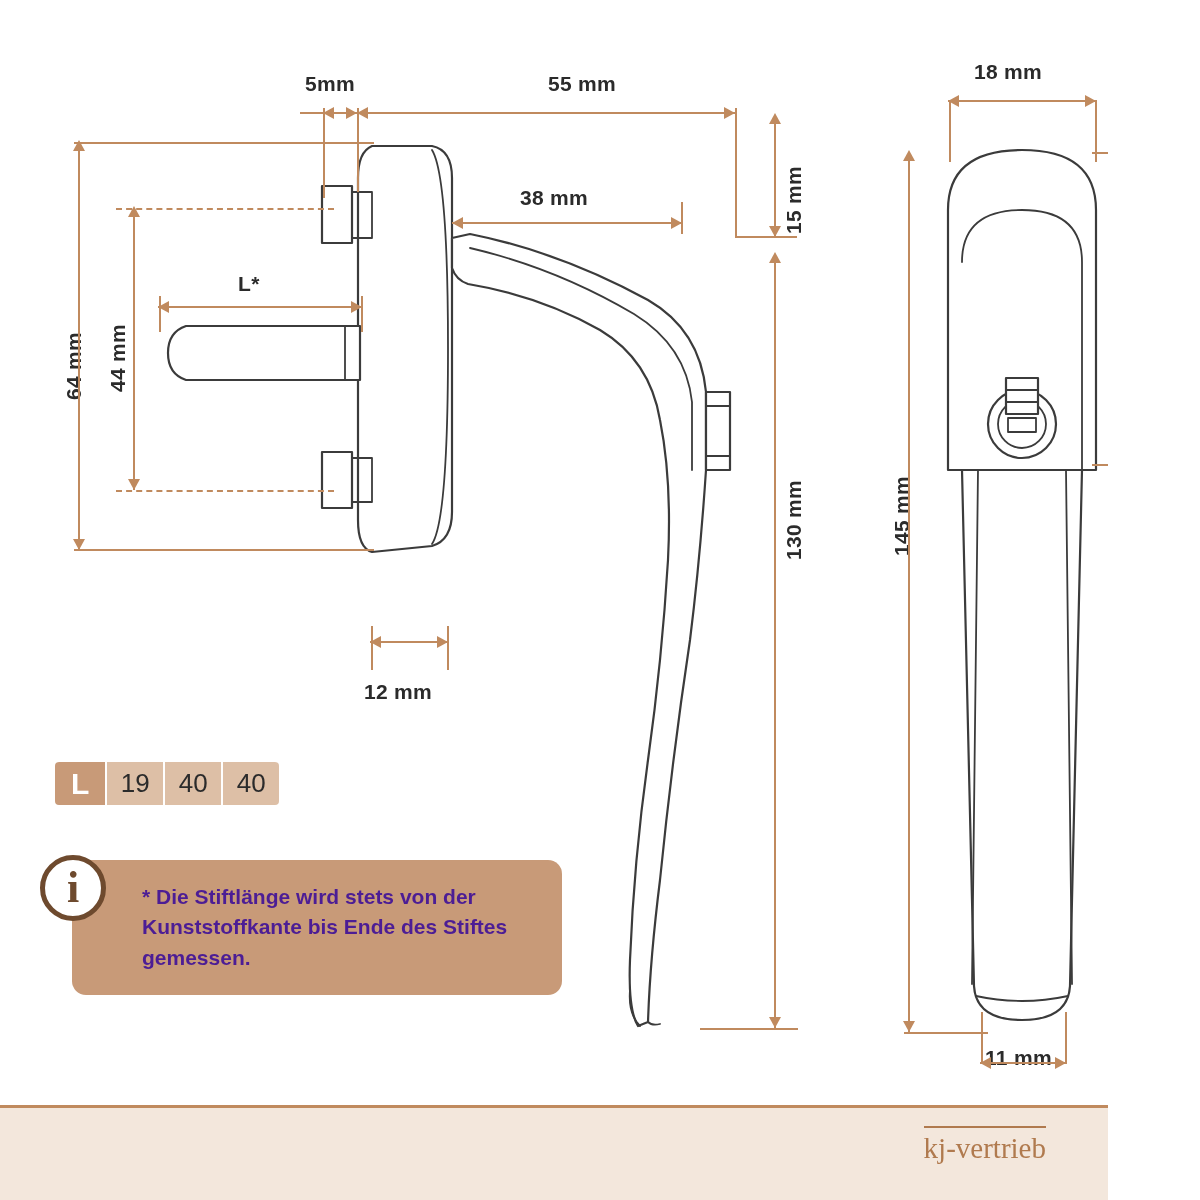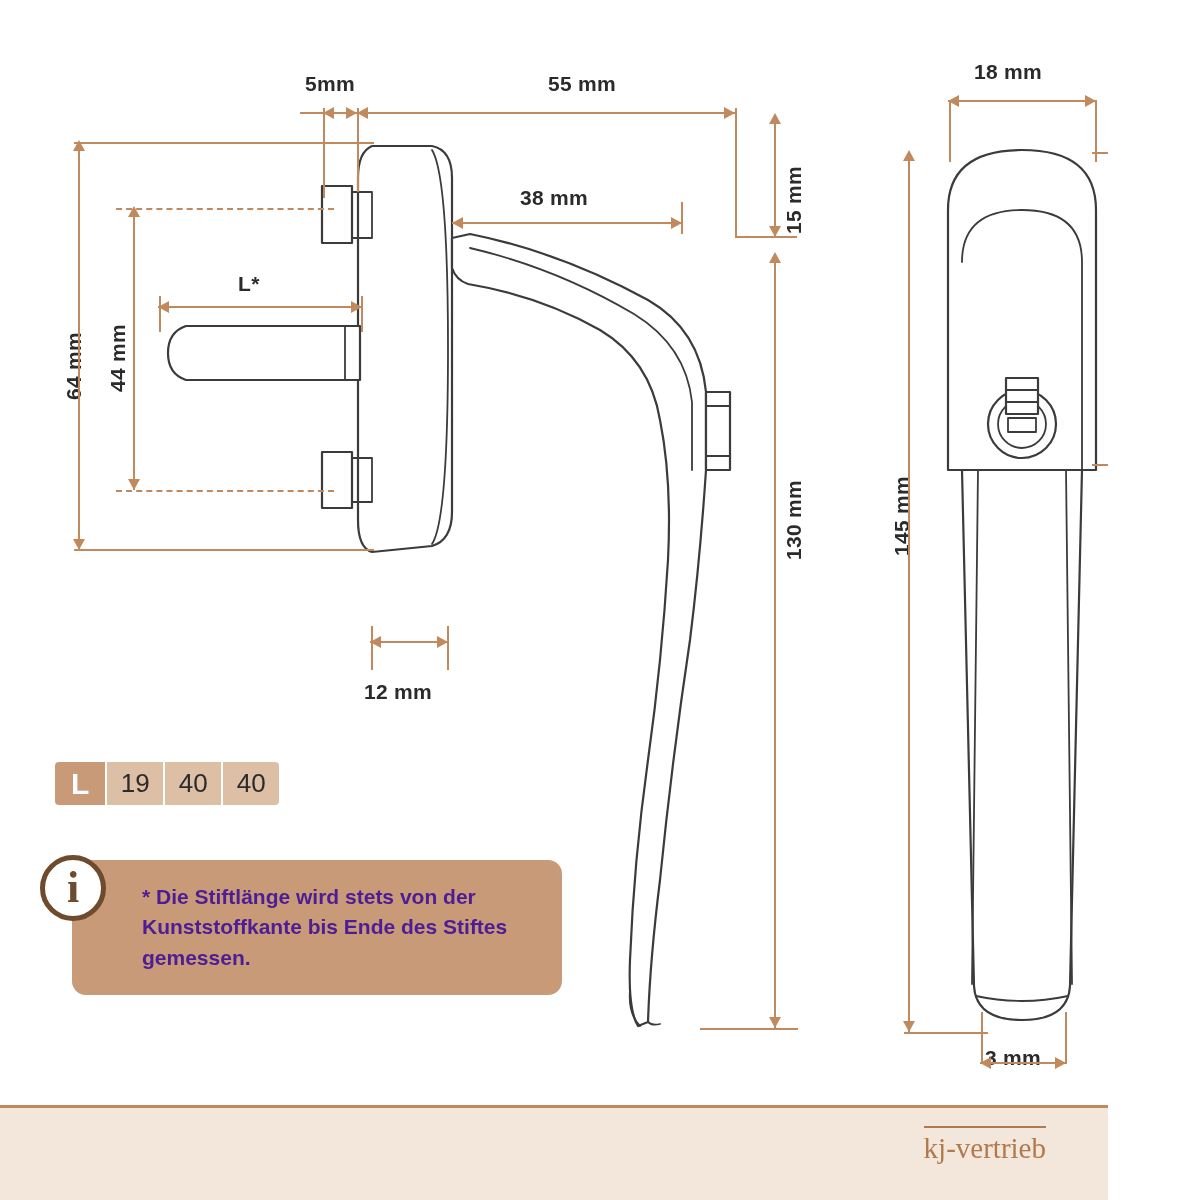--- a/index.html
+++ b/index.html
@@ -317,7 +317,7 @@
   <div class="arrowhead ah-down" style="left:903px; top:1021px;"></div>
   <div class="arrow-line h-line" style="left:904px; top:1032px; width:84px;"></div>
 
-  <div class="dim-label" style="left:985px; top:1046px;">3 mm</div>
+  <div class="dim-label" style="left:985px; top:1046px;">11 mm</div>
   <div class="arrow-line h-line" style="left:980px; top:1062px; width:86px;"></div>
   <div class="arrowhead ah-left" style="left:980px; top:1057px;"></div>
   <div class="arrowhead ah-right" style="left:1055px; top:1057px;"></div>

